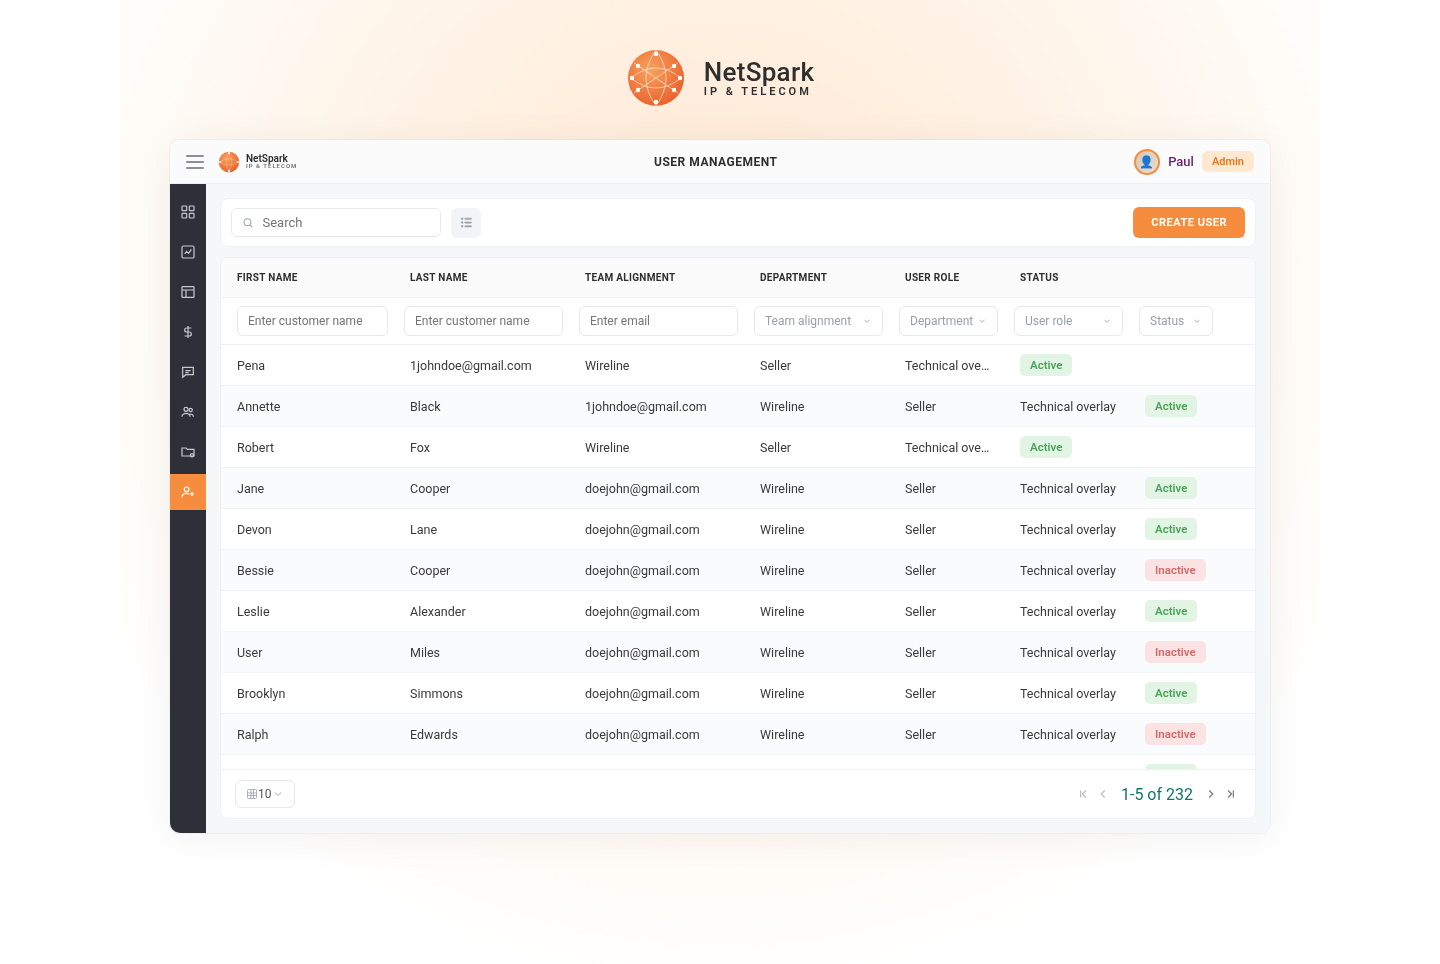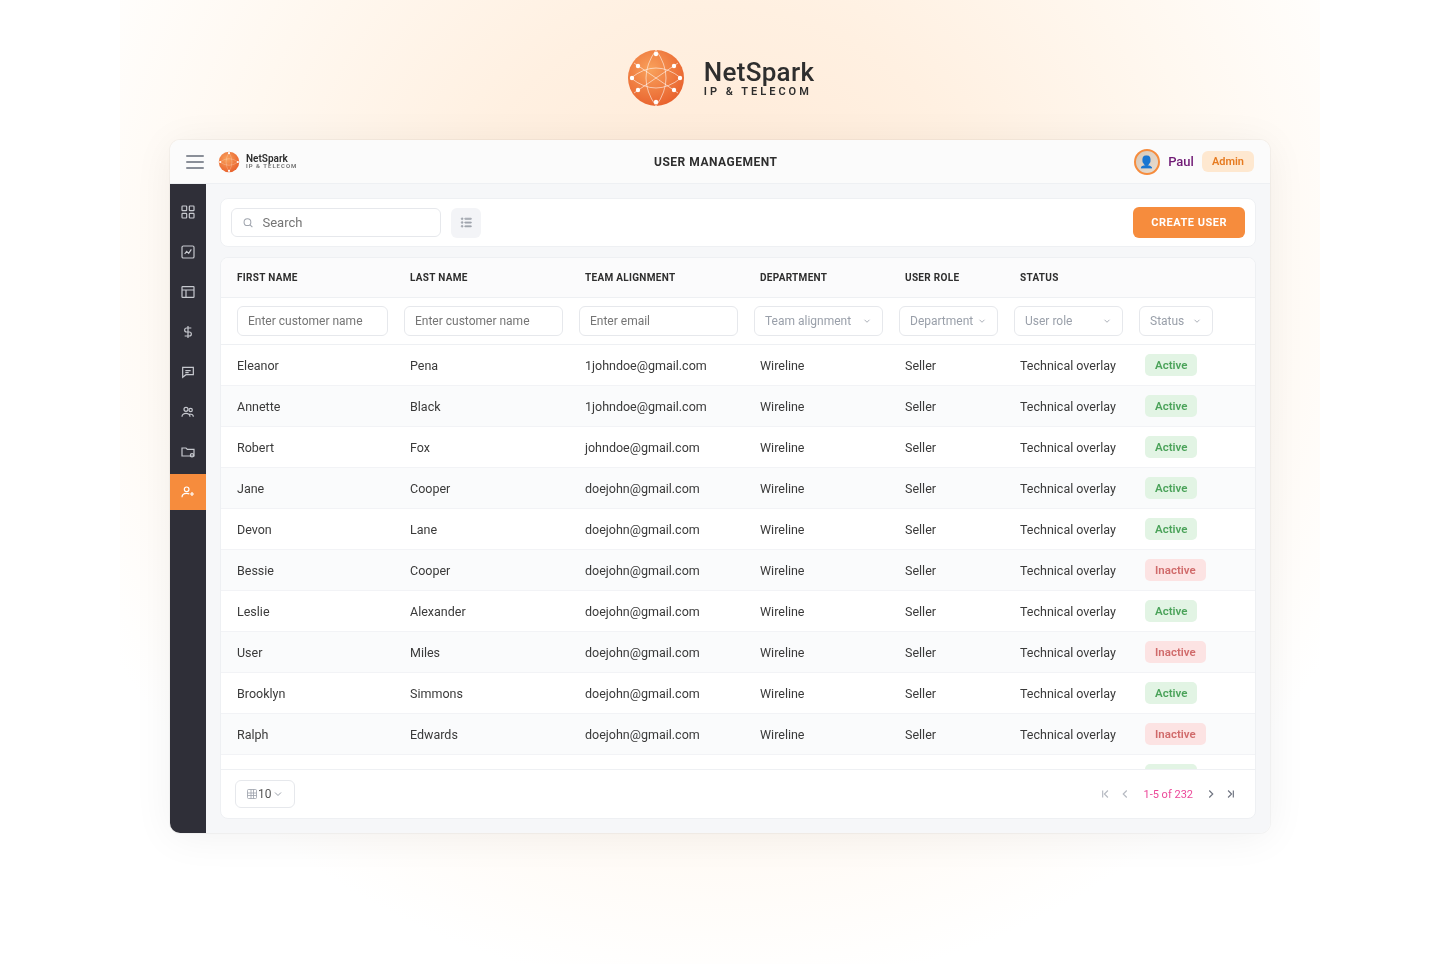--- a/index.html
+++ b/index.html
@@ -295,7 +295,6 @@
 
         <div class="tbody" id="tbody">
             <div class="trow">
-              <div>Eleanor</div>
               <div>Pena</div>
               <div>1johndoe@gmail.com</div>
               <div>Wireline</div>

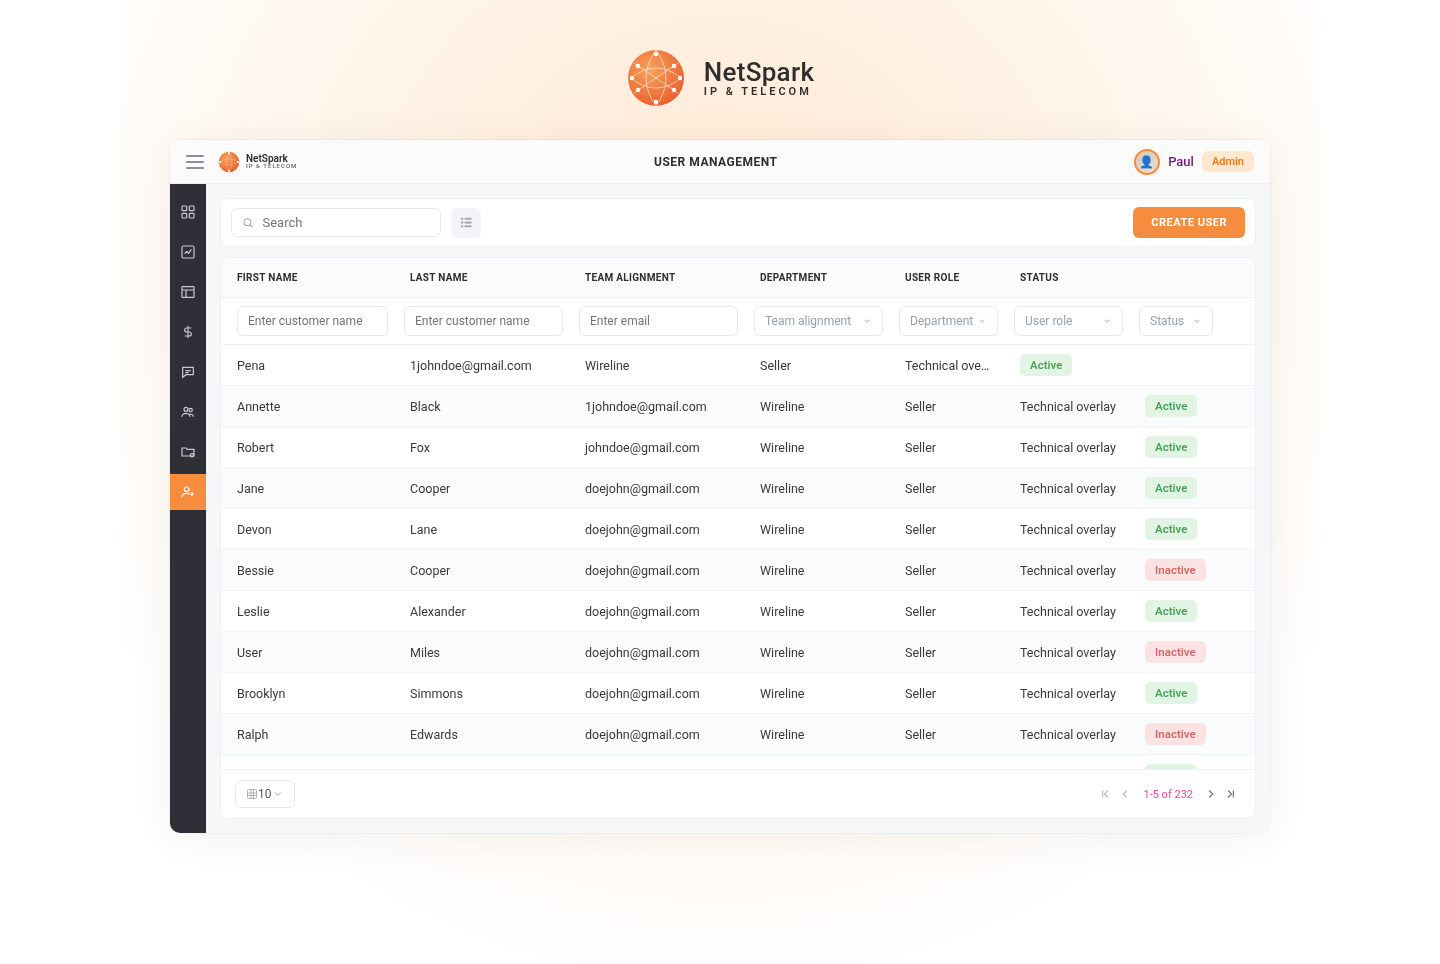--- a/index.html
+++ b/index.html
@@ -314,7 +314,6 @@
             <div class="trow">
               <div>Robert</div>
               <div>Fox</div>
-              <div>johndoe@gmail.com</div>
               <div>Wireline</div>
               <div>Seller</div>
               <div>Technical overlay</div>

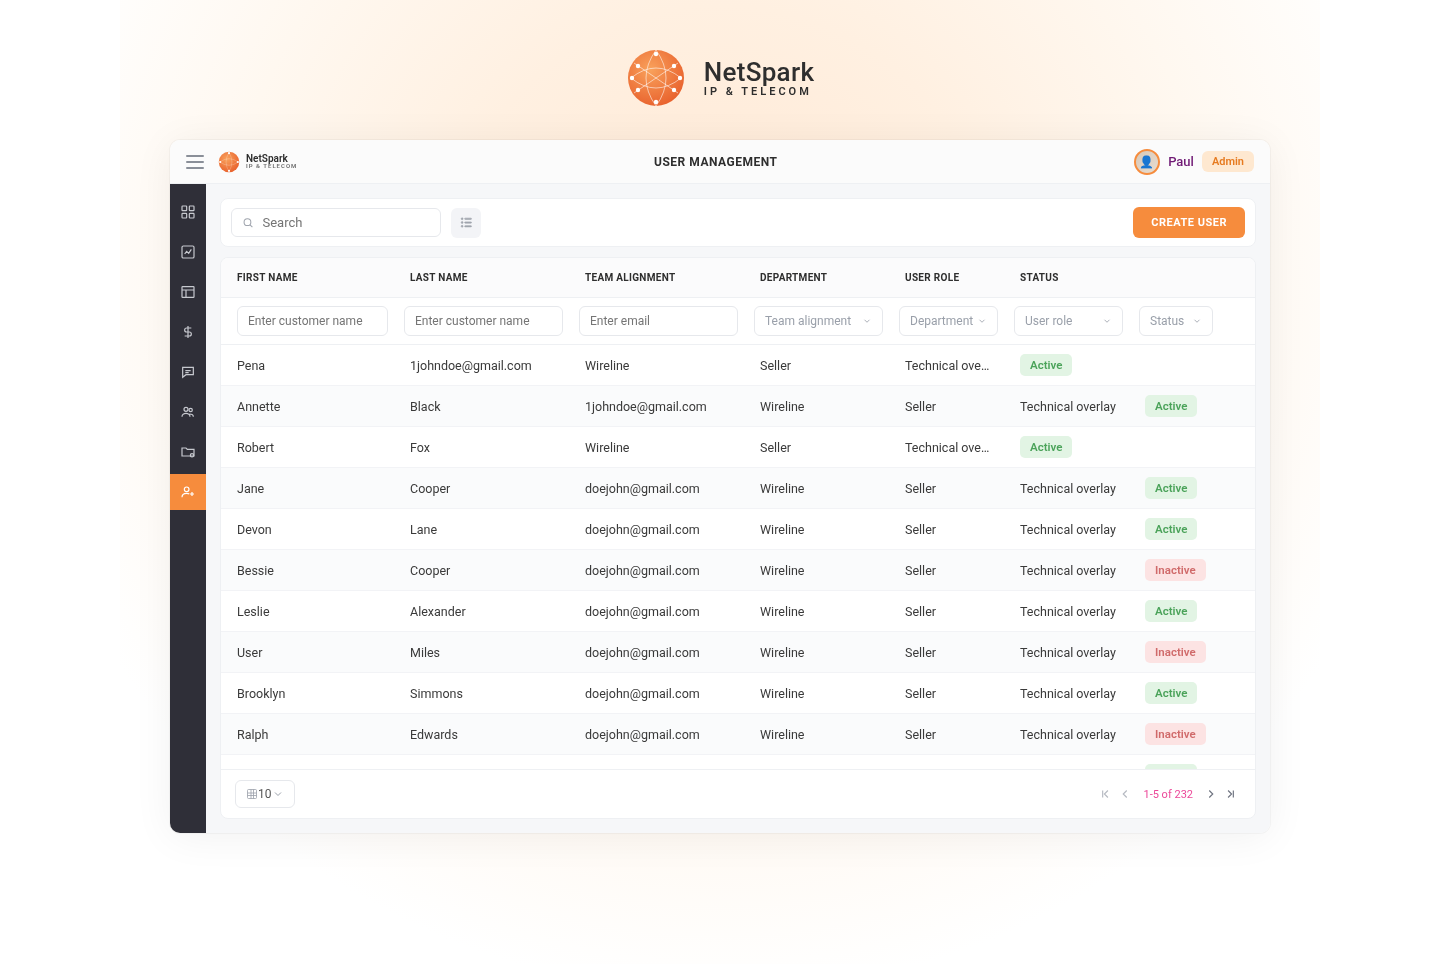--- a/index.html
+++ b/index.html
@@ -85,7 +85,7 @@
 .page-size { display:flex; align-items:center; border:1px solid #E6E8EC; border-radius:6px; padding:6px 10px; font-size:12px; color:#555; cursor:pointer; }
 .page-size svg { width:12px; height:12px; stroke:#9AA0AA; fill:none; }
 .pager .spacer { flex:1; }
-.page-info { font-size:11px; color:#ec4899; margin:0 8px; }
+.page-info { font-size:16px; color:#0f766e; margin:0 8px; }
 .page-btn { width:20px; height:20px; display:flex; align-items:center; justify-content:center; cursor:pointer; }
 .page-btn svg { width:14px; height:14px; stroke:#B6BAC2; fill:none; }
 .page-btn.en svg { stroke:#6f7480; }

